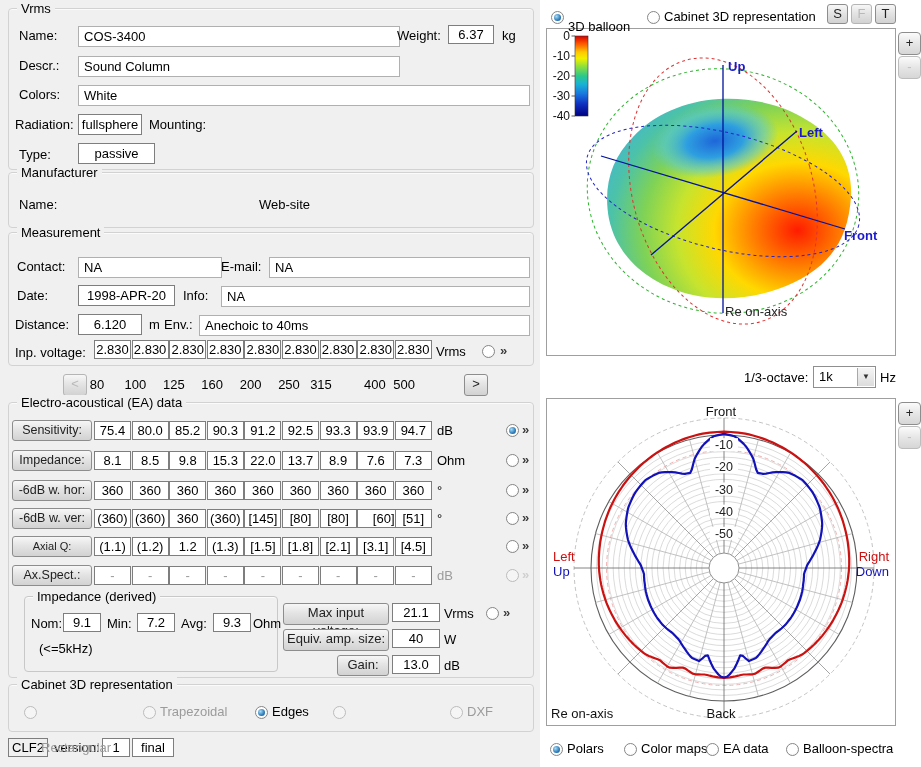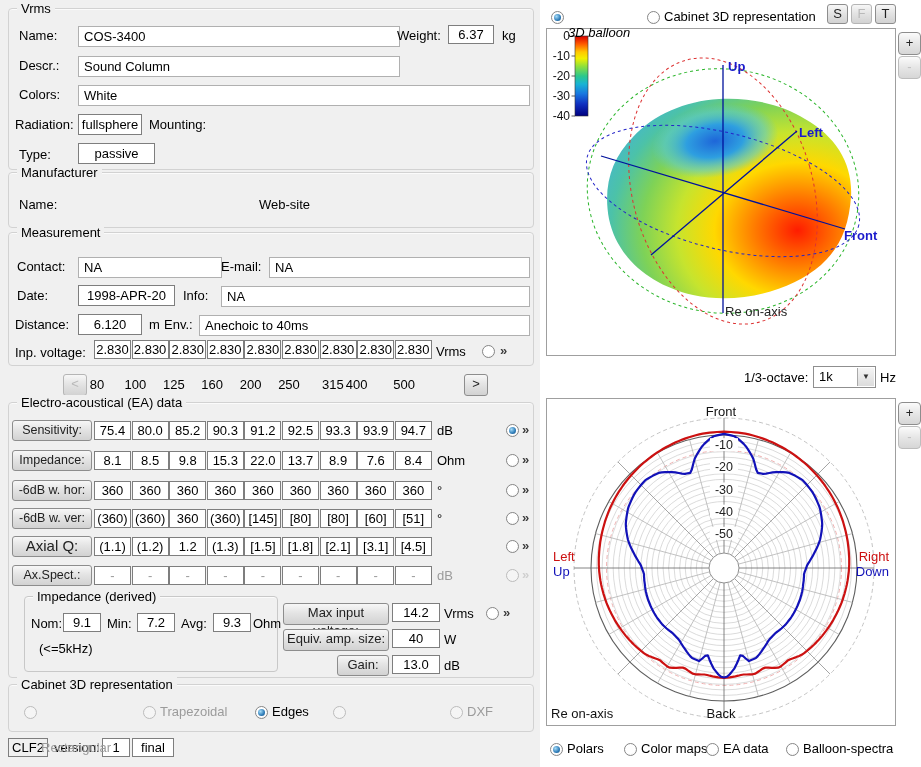--- a/index.html
+++ b/index.html
@@ -368,7 +368,7 @@
     <div class="zbtn" style="left:358px;top:402px">+</div>
     <div class="zbtn dis" style="left:358px;top:426px">-</div>
   <div class="radio sel" style="left: 11px; top: 11px;"></div>
-      <div class="lbl" style="left: 28px; top: 25px; font-style: italic;">3D balloon</div>
+      <div class="lbl" style="left: 28px; top: 19px;">3D balloon</div>
       <div class="radio" style="left: 107px; top: 11px;"></div>
       <div class="lbl" style="left: 124px; top: 9px;">Cabinet 3D representation</div>
       <div class="radio sel" style="left: 10px; top: 743px;"></div>

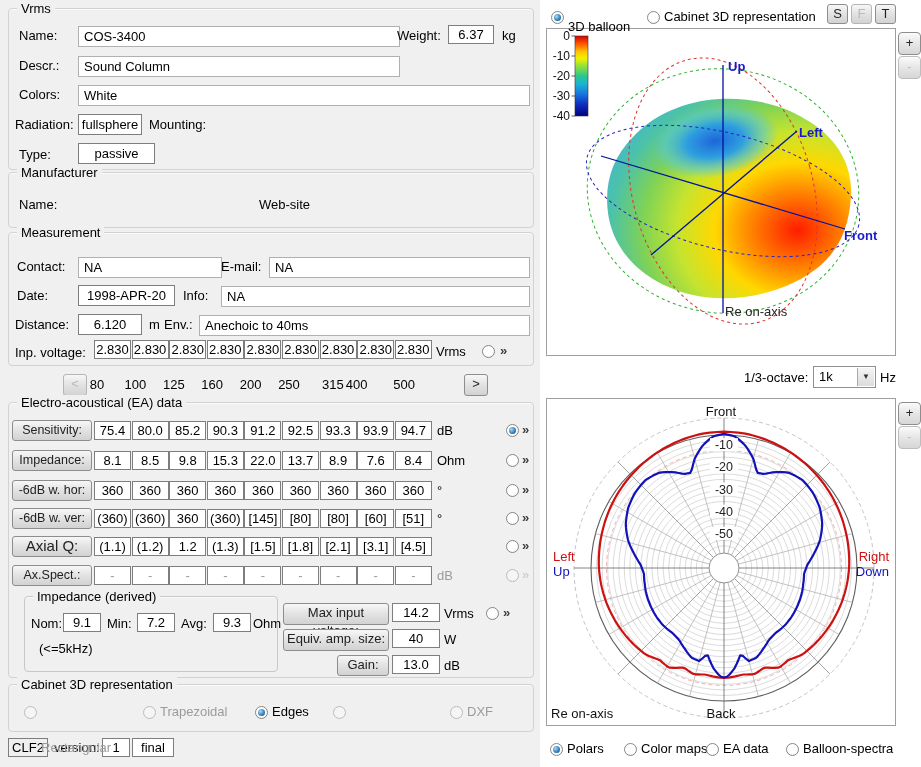--- a/index.html
+++ b/index.html
@@ -132,7 +132,7 @@
       <div class="lbl" style="left: 192.2px; top: 377px; width: 40px; text-align: center;">160</div>
       <div class="lbl" style="left: 230.6px; top: 377px; width: 40px; text-align: center;">200</div>
       <div class="lbl" style="left: 269px; top: 377px; width: 40px; text-align: center;">250</div>
-      <div class="lbl" style="left: 322px; top: 377px; width: 40px; ">315</div>
+      <div class="lbl" style="left: 301px; top: 377px; width: 40px; text-align: center;">315</div>
       <div class="lbl" style="left: 345.8px; top: 377px; width: 40px; text-align: left;">400</div>
       <div class="lbl" style="left: 384.2px; top: 377px; width: 40px; text-align: center;">500</div>
       <div class="btn" style="left: 12px; top: 420px; width: 78px; height: 19px; font-size: 12.5px;">Sensitivity:</div>

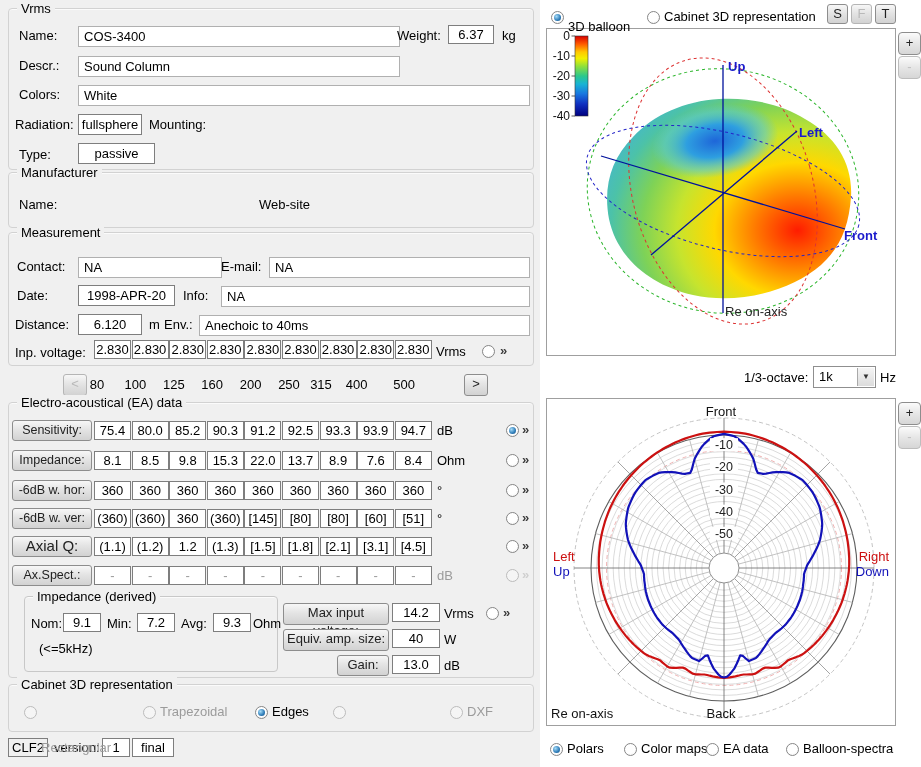--- a/index.html
+++ b/index.html
@@ -133,7 +133,7 @@
       <div class="lbl" style="left: 230.6px; top: 377px; width: 40px; text-align: center;">200</div>
       <div class="lbl" style="left: 269px; top: 377px; width: 40px; text-align: center;">250</div>
       <div class="lbl" style="left: 301px; top: 377px; width: 40px; text-align: center;">315</div>
-      <div class="lbl" style="left: 345.8px; top: 377px; width: 40px; text-align: left;">400</div>
+      <div class="lbl" style="left: 345.8px; top: 377px; width: 40px; text-align: right;">400</div>
       <div class="lbl" style="left: 384.2px; top: 377px; width: 40px; text-align: center;">500</div>
       <div class="btn" style="left: 12px; top: 420px; width: 78px; height: 19px; font-size: 12.5px;">Sensitivity:</div>
       <div class="box" style="left: 94px; top: 421px; width: 35px;">75.4</div>

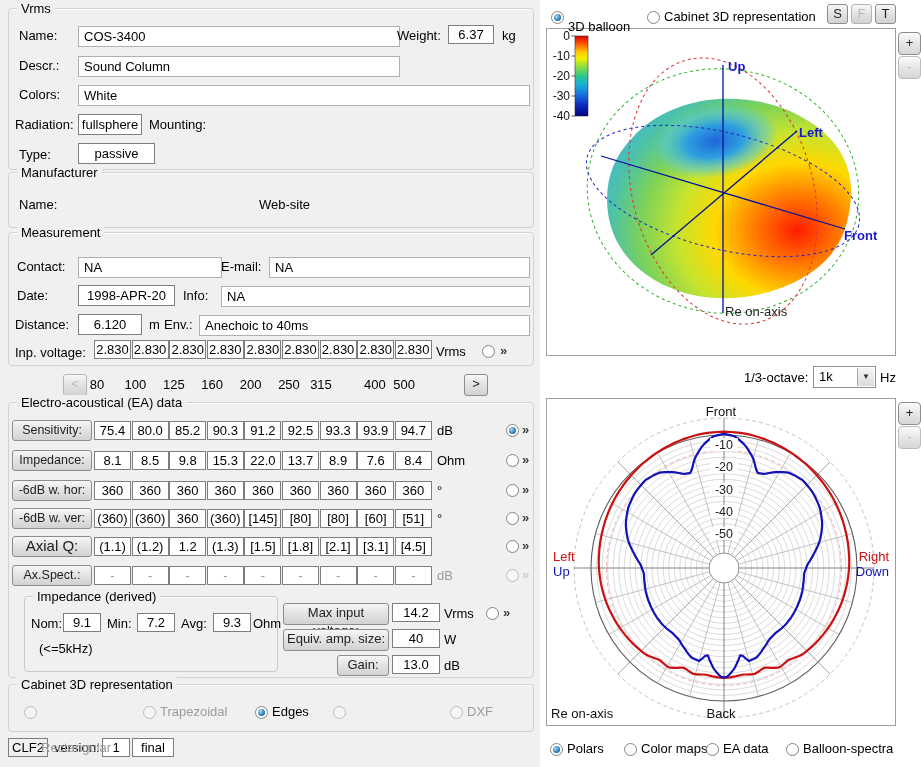--- a/index.html
+++ b/index.html
@@ -157,7 +157,7 @@
       <div class="box" style="left: 282px; top: 451px; width: 35px;">13.7</div>
       <div class="box" style="left: 319.6px; top: 451px; width: 35px;">8.9</div>
       <div class="box" style="left: 357.2px; top: 451px; width: 35px;">7.6</div>
-      <div class="box" style="left: 394.8px; top: 451px; width: 35px;">8.4</div>
+      <div class="box" style="left: 394.8px; top: 451px; width: 35px;">7.3</div>
       <div class="lbl" style="left: 437px; top: 453px;">Ohm</div>
       <div class="radio" style="left: 506px; top: 454px;"></div>
       <div class="more" style="left: 522px; top: 452px;">»</div>

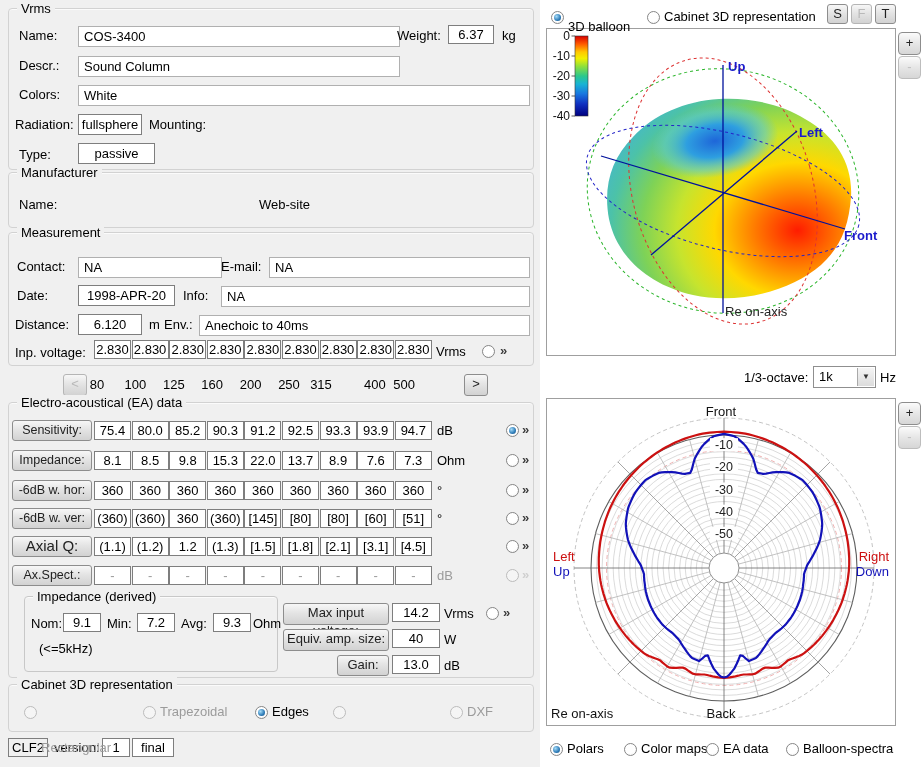--- a/index.html
+++ b/index.html
@@ -182,7 +182,7 @@
       <div class="box" style="left: 244.4px; top: 509px; width: 35px;">[145]</div>
       <div class="box" style="left: 282px; top: 509px; width: 35px;">[80]</div>
       <div class="box" style="left: 319.6px; top: 509px; width: 35px;">[80]</div>
-      <div class="box" style="left: 357.2px; top: 509px; width: 35px;">[60]</div>
+      <div class="box" style="left: 357.2px; top: 509px; width: 35px; padding-left: 8px;">[60]</div>
       <div class="box" style="left: 394.8px; top: 509px; width: 35px;">[51]</div>
       <div class="lbl" style="left: 437px; top: 511px;">°</div>
       <div class="radio" style="left: 506px; top: 512px;"></div>

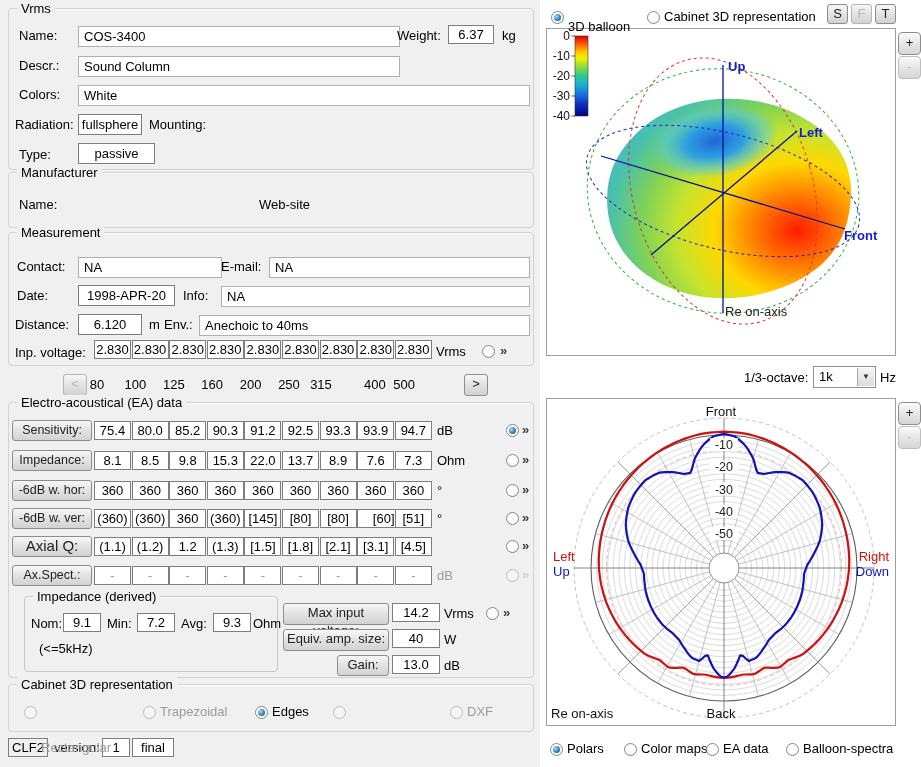--- a/index.html
+++ b/index.html
@@ -187,7 +187,7 @@
       <div class="lbl" style="left: 437px; top: 511px;">°</div>
       <div class="radio" style="left: 506px; top: 512px;"></div>
       <div class="more" style="left: 522px; top: 510px;">»</div>
-      <div class="btn" style="left: 12px; top: 536px; width: 78px; height: 19px; font-size: 15px;">Axial Q:</div>
+      <div class="btn" style="left: 12px; top: 536px; width: 78px; height: 19px; font-size: 11px;">Axial Q:</div>
       <div class="box" style="left: 94px; top: 537px; width: 35px;">(1.1)</div>
       <div class="box" style="left: 131.6px; top: 537px; width: 35px;">(1.2)</div>
       <div class="box" style="left: 169.2px; top: 537px; width: 35px;">1.2</div>

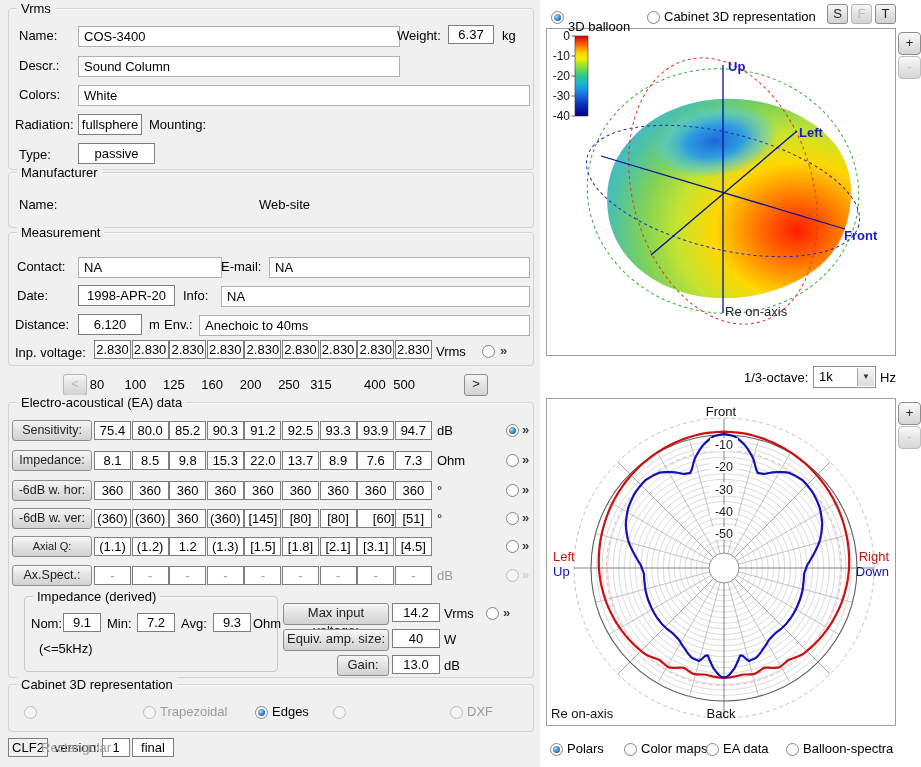--- a/index.html
+++ b/index.html
@@ -98,7 +98,7 @@
       <span class="lbl" style="left:14px;top:44px">(&lt;=5kHz)</span>
     </div>
     <div class="btn" style="left:283px;top:603px;width:104px;height:20px">Max input voltage:</div>
-    <div class="box" style="left:392px;top:603px;width:46px">14.2</div>
+    <div class="box" style="left:392px;top:603px;width:46px">21.1</div>
     <span class="lbl" style="left:444px;top:606px">Vrms</span>
     <span class="radio" style="left:486px;top:607px"></span>
     <span class="more" style="left:503px;top:605px">»</span>

